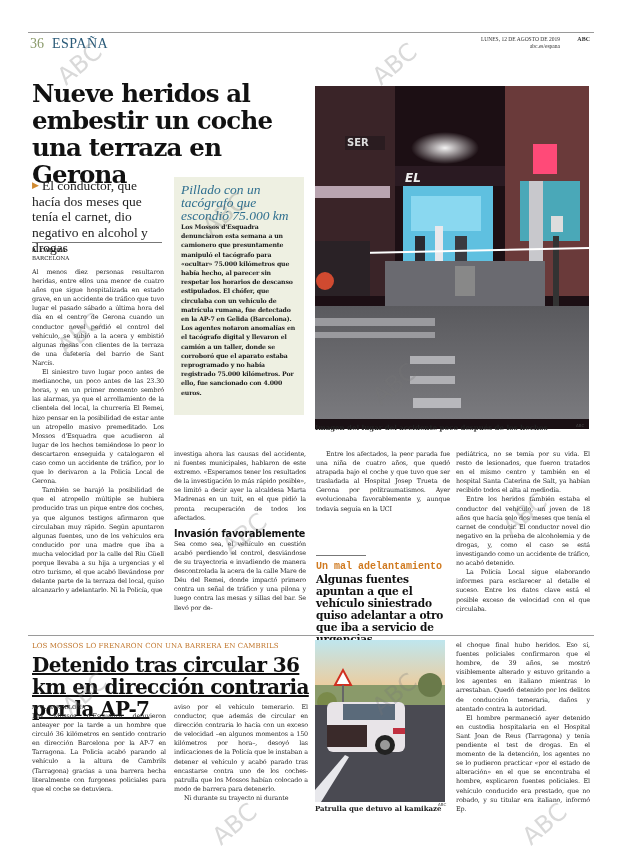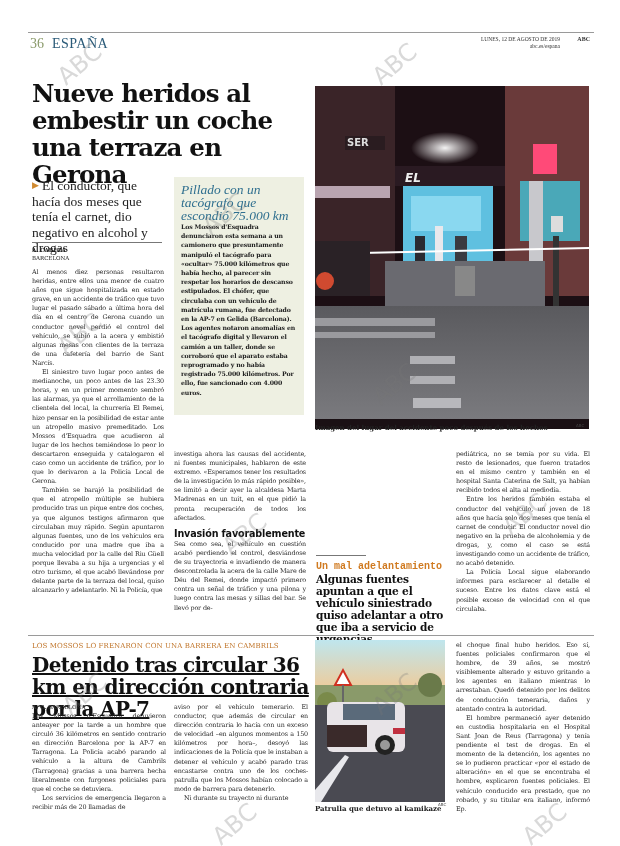--- a/index.html
+++ b/index.html
@@ -140,6 +140,7 @@
 <div class="credit1">ABC</div>
 
 <div class="body" style="left:316px; top:450px; width:134px;">
+  <p>Entre los afectados, la peor parada fue una niña de cuatro años, que quedó atrapada bajo el coche y que tuvo que ser trasladada al Hospital Josep Trueta de Gerona por politraumatismos. Ayer evolucionaba favorablemente y, aunque todavía seguía en la UCI</p>
 </div>
 
 <div class="rule-short" style="left:316px; top:555px; width:50px;"></div>

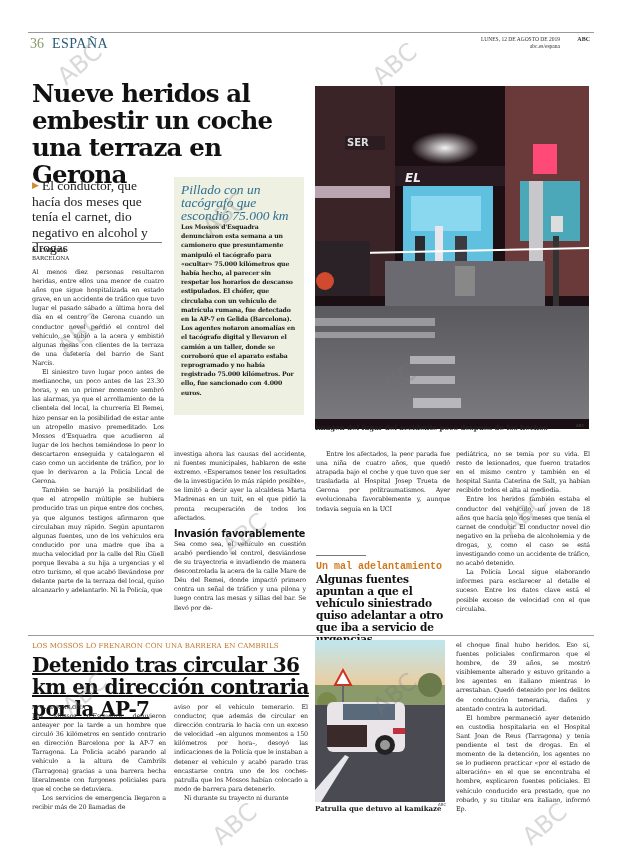--- a/index.html
+++ b/index.html
@@ -163,7 +163,6 @@
 
 <div class="body" style="left:32px; top:712px; width:134px;">
   <p class="first">Los Mossos d'Esquadra detuvieron anteayer por la tarde a un hombre que circuló 36 kilómetros en sentido contrario en dirección Barcelona por la AP-7 en Tarragona. La Policía acabó parando al vehículo a la altura de Cambrils (Tarragona) gracias a una barrera hecha literalmente con furgones policiales para que el coche se detuviera.</p>
-  <p>Los servicios de emergencia llegaron a recibir más de 20 llamadas de</p>
 </div>
 
 <div class="body" style="left:174px; top:703px; width:134px;">

